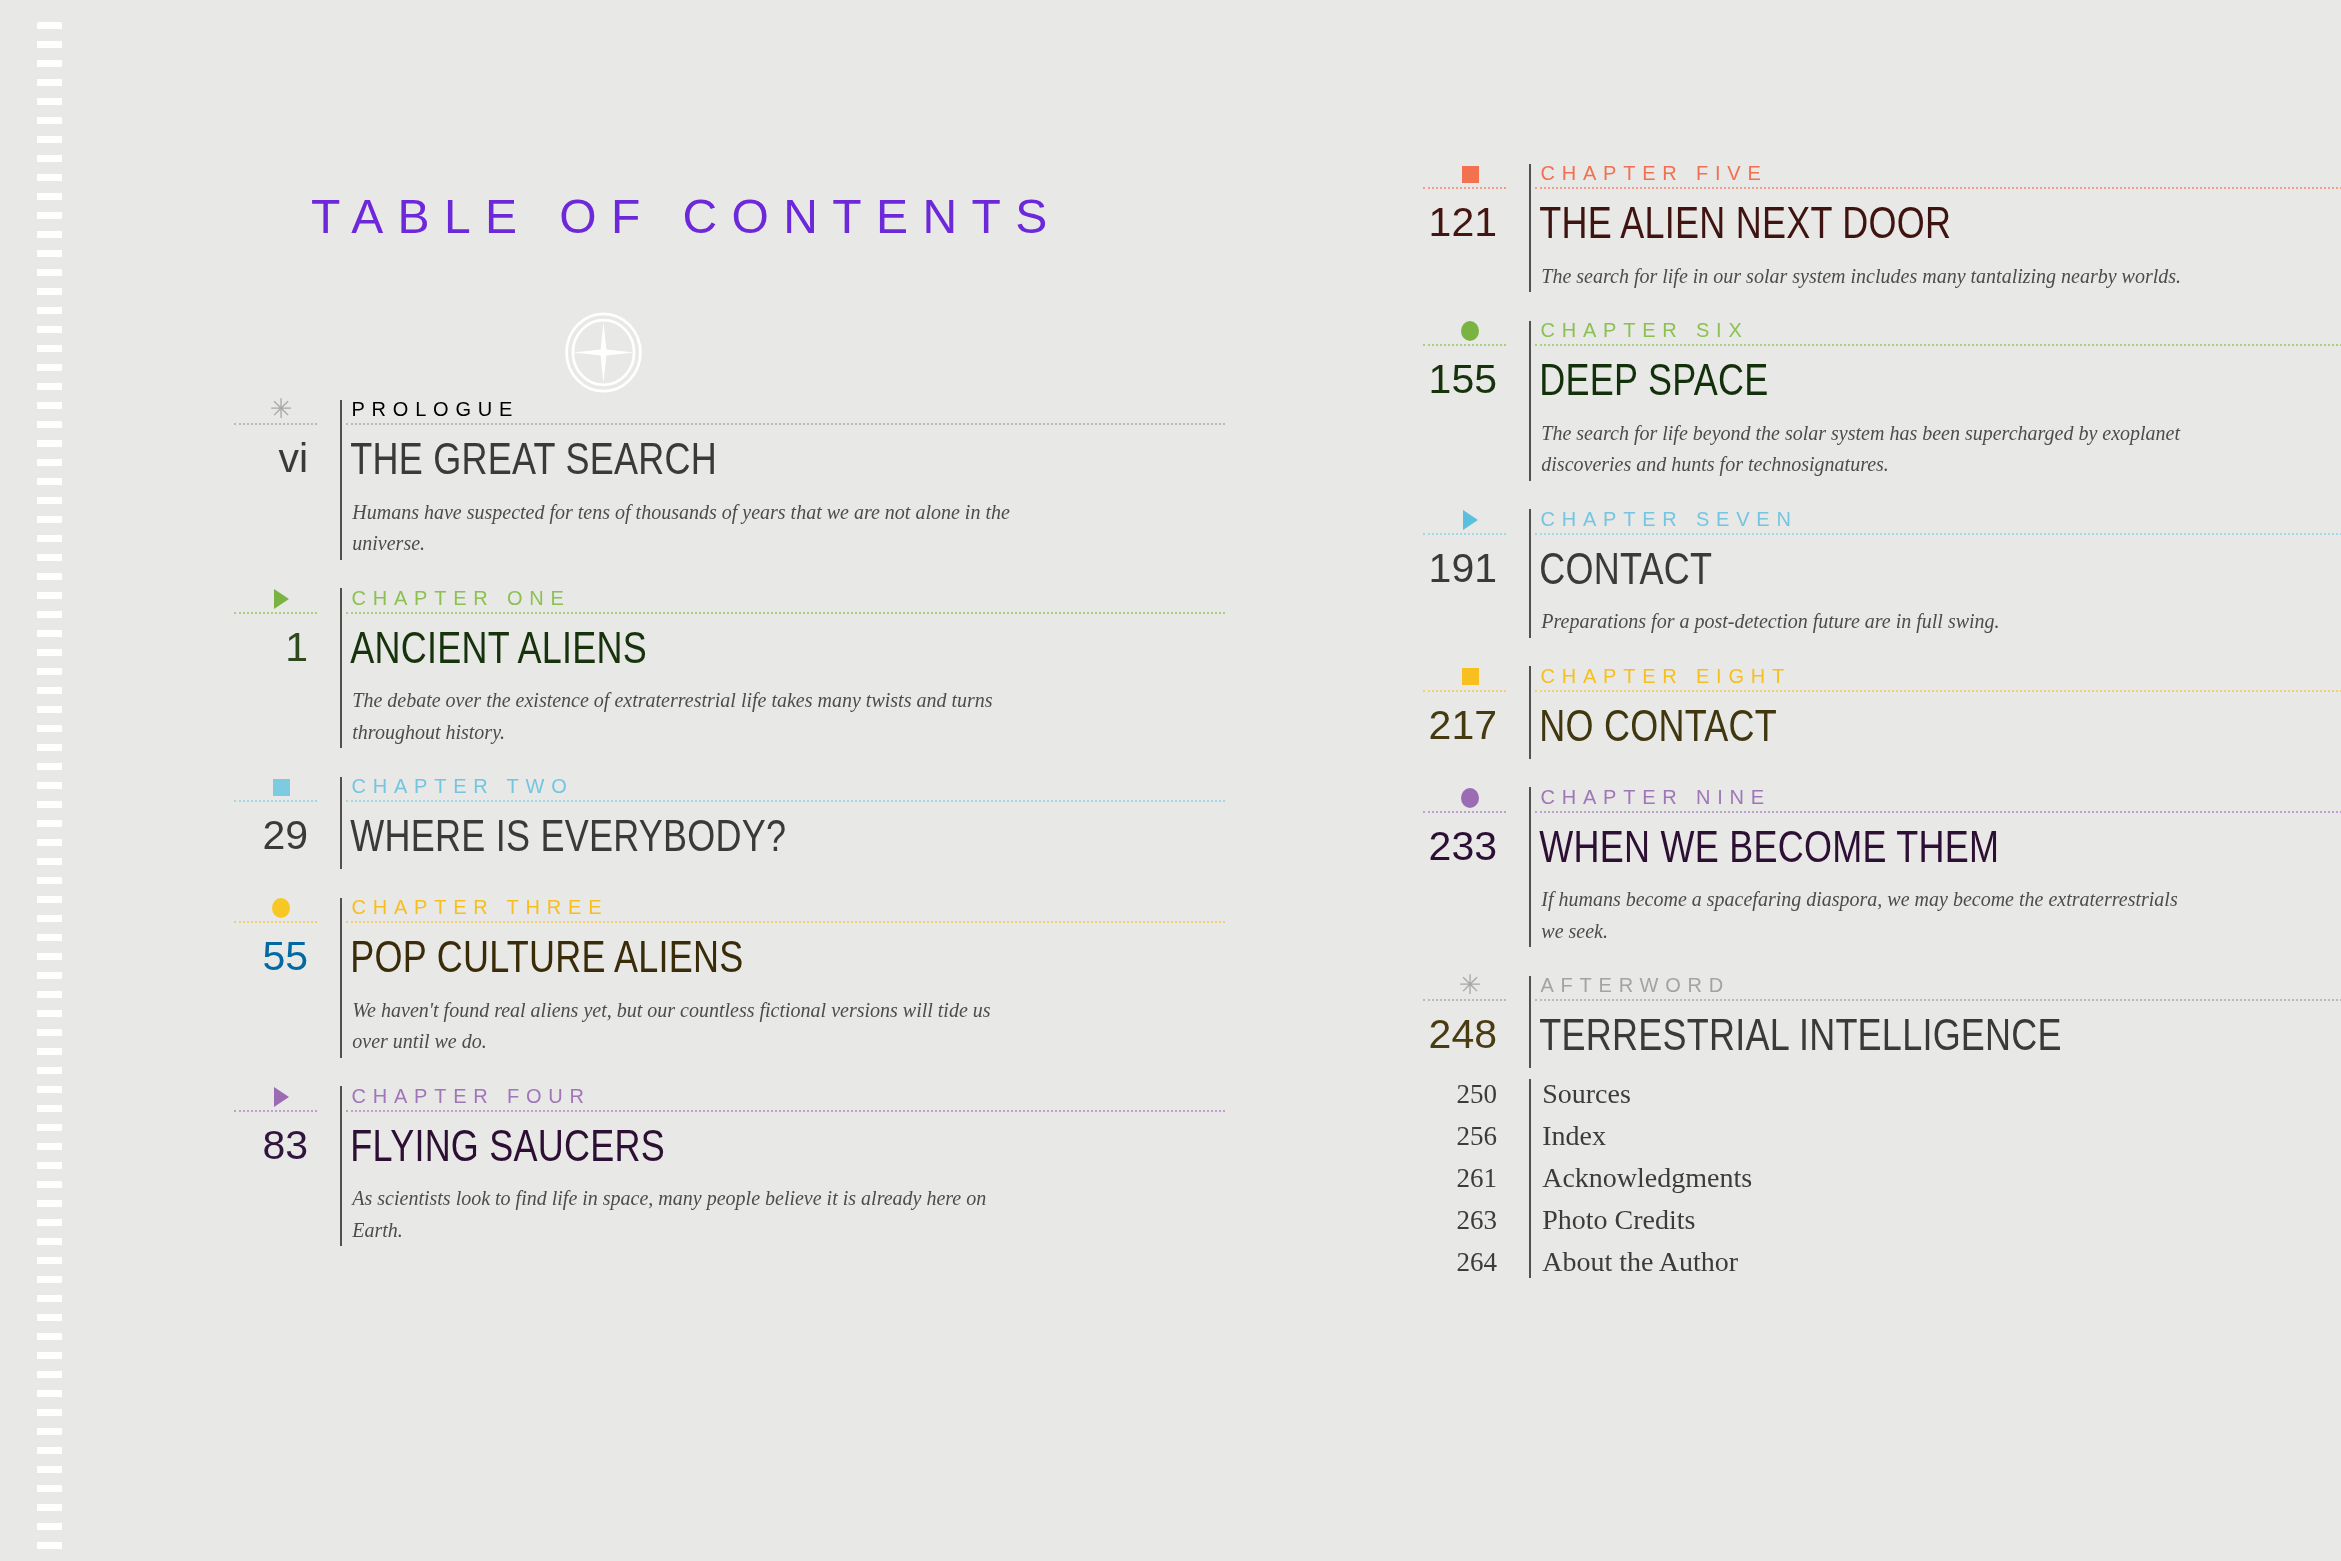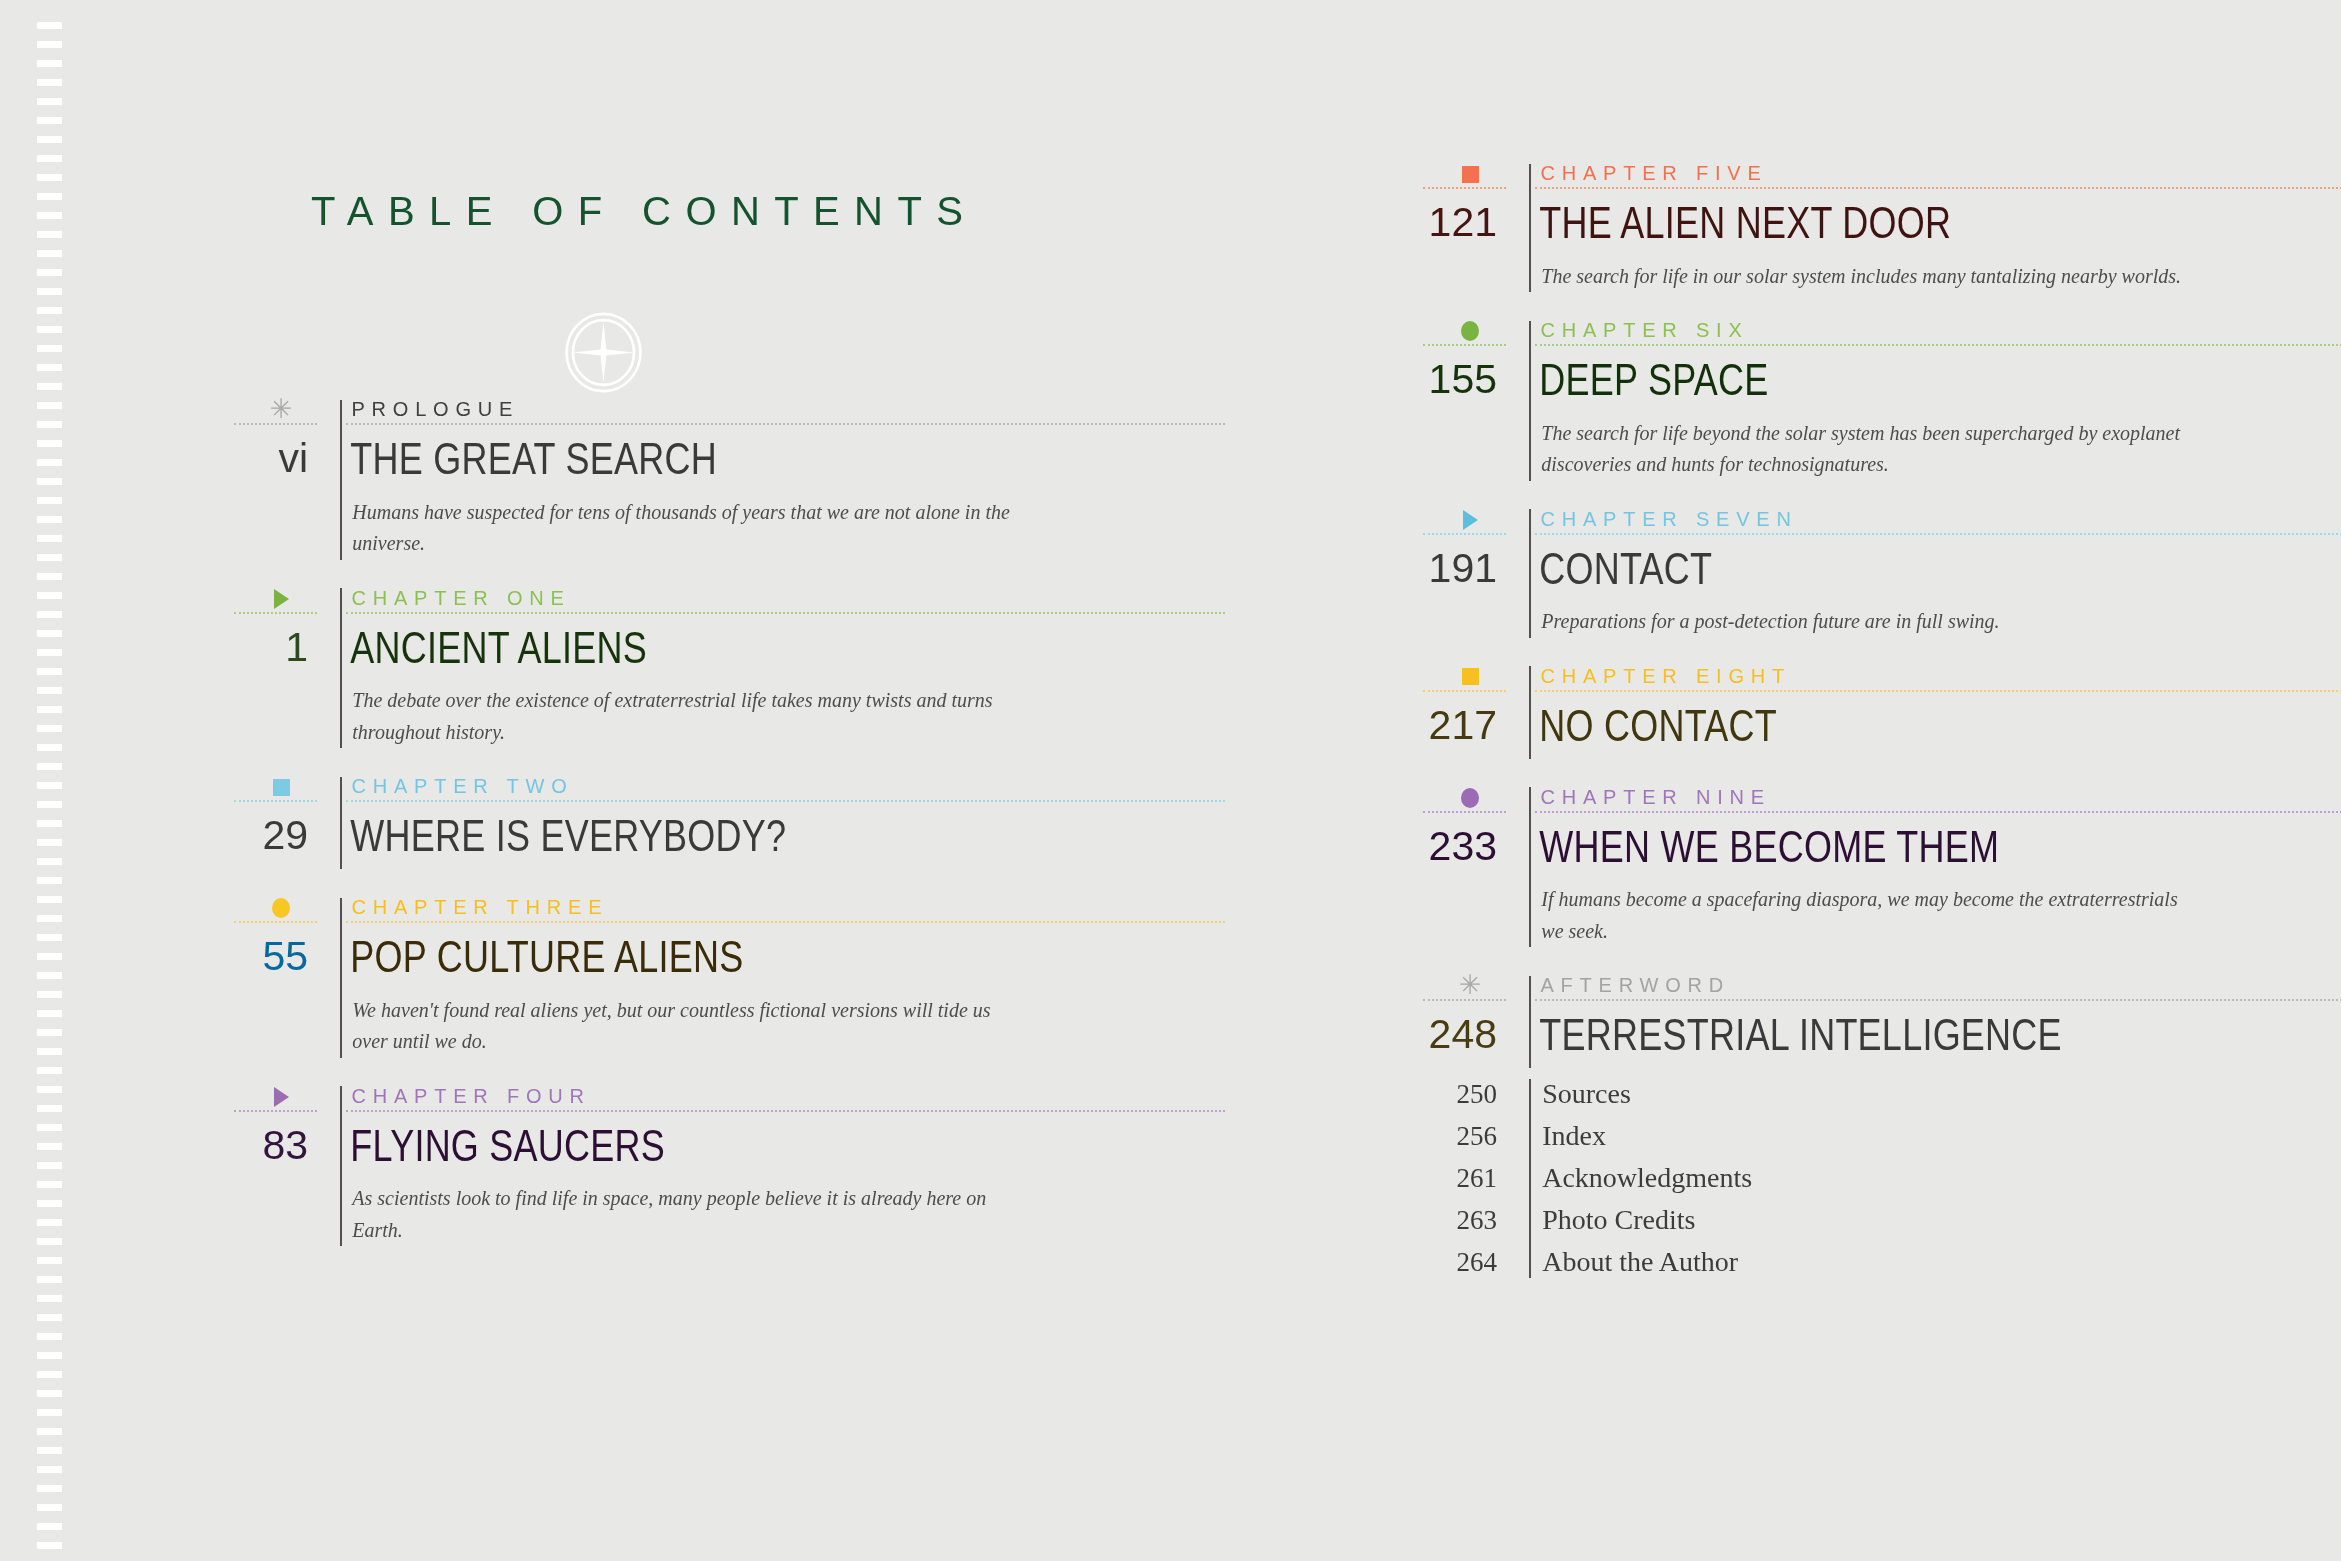--- a/index.html
+++ b/index.html
@@ -43,9 +43,9 @@
     position: absolute;
     left: 311px;
     top: 189px;
-    font-size: 40px;
+    font-size: 48px;
     letter-spacing: 14.4px;
-    color: #14532d;
+    color: #6d28d9;
     font-weight: 400;
     white-space: nowrap;
   }

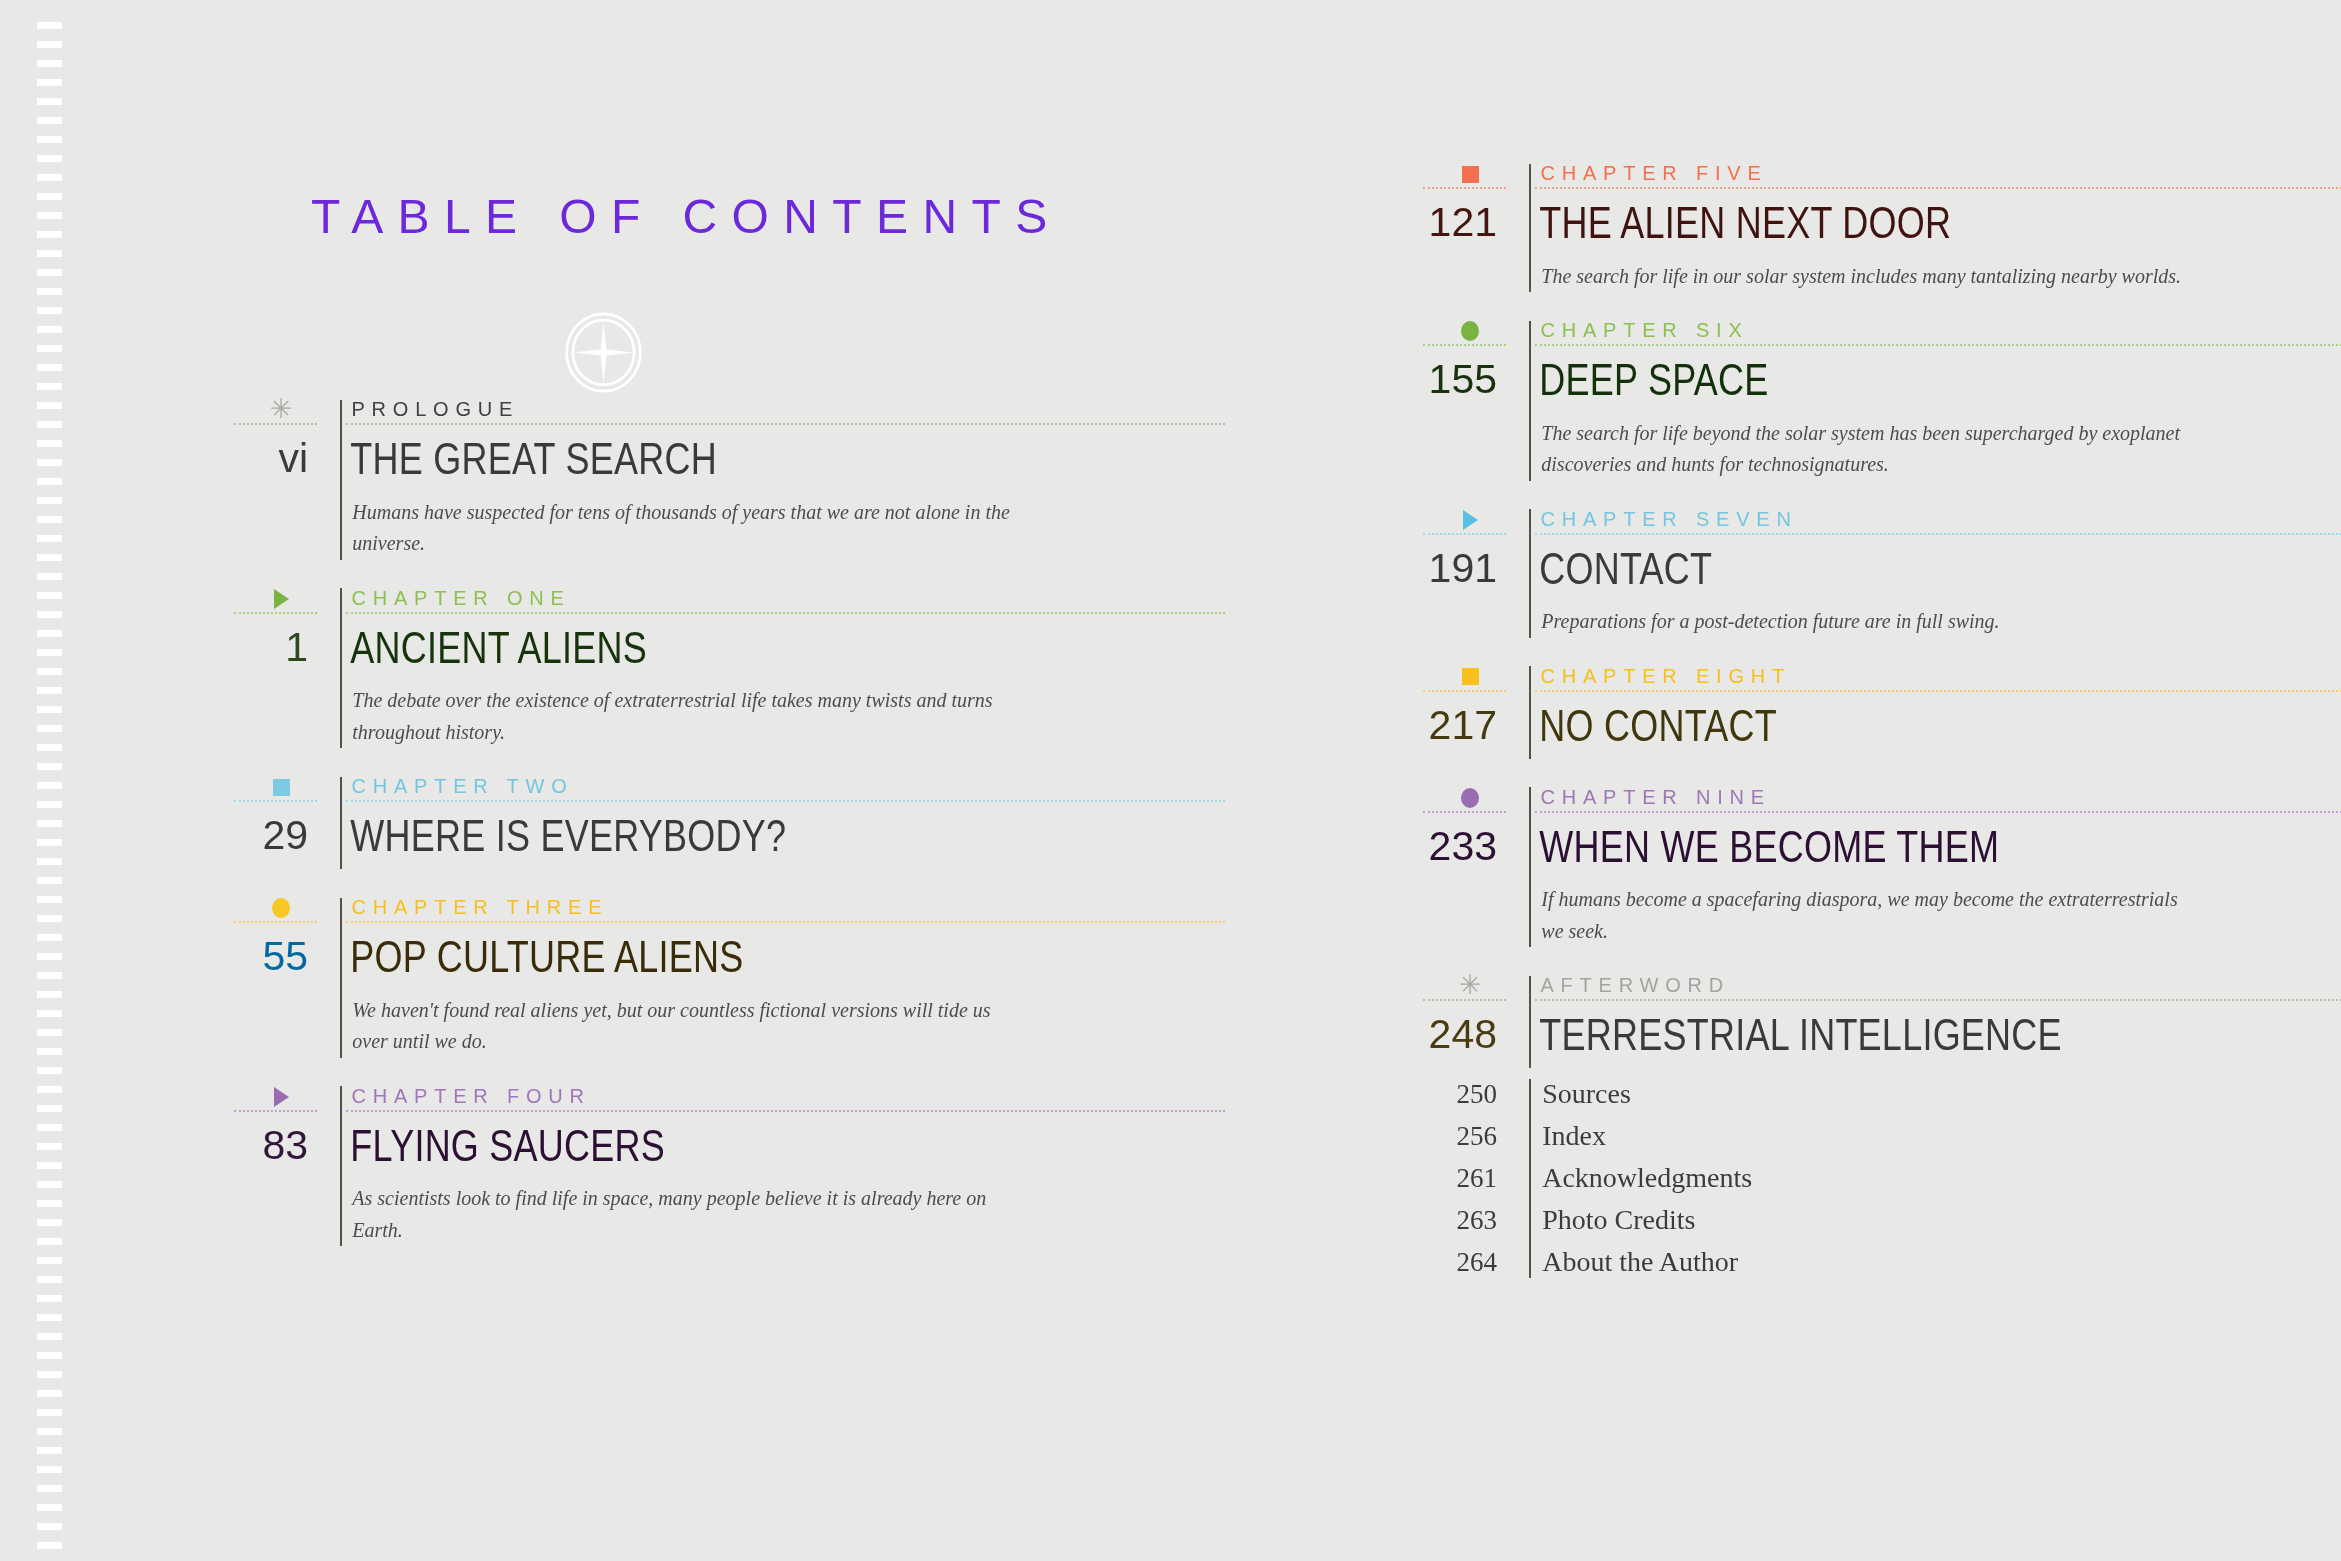--- a/index.html
+++ b/index.html
@@ -215,7 +215,7 @@
       <div class="entry" style="margin-bottom: 25px;">
         <div class="divider"></div>
         <div class="marker-cell"><span class="m-asterisk" style="color: rgb(169, 169, 166);">✳</span></div>
-        <div class="kicker" style="color: #404040;">PROLOGUE</div>
+        <div class="kicker" style="color: #000000;">PROLOGUE</div>
         <div class="rule-left" style="border-top-color: rgb(185, 185, 182);"></div>
         <div class="rule-right" style="border-top-color: rgb(185, 185, 182);"></div>
         <div class="page-no" style="color: rgb(58, 58, 58);">vi</div>

